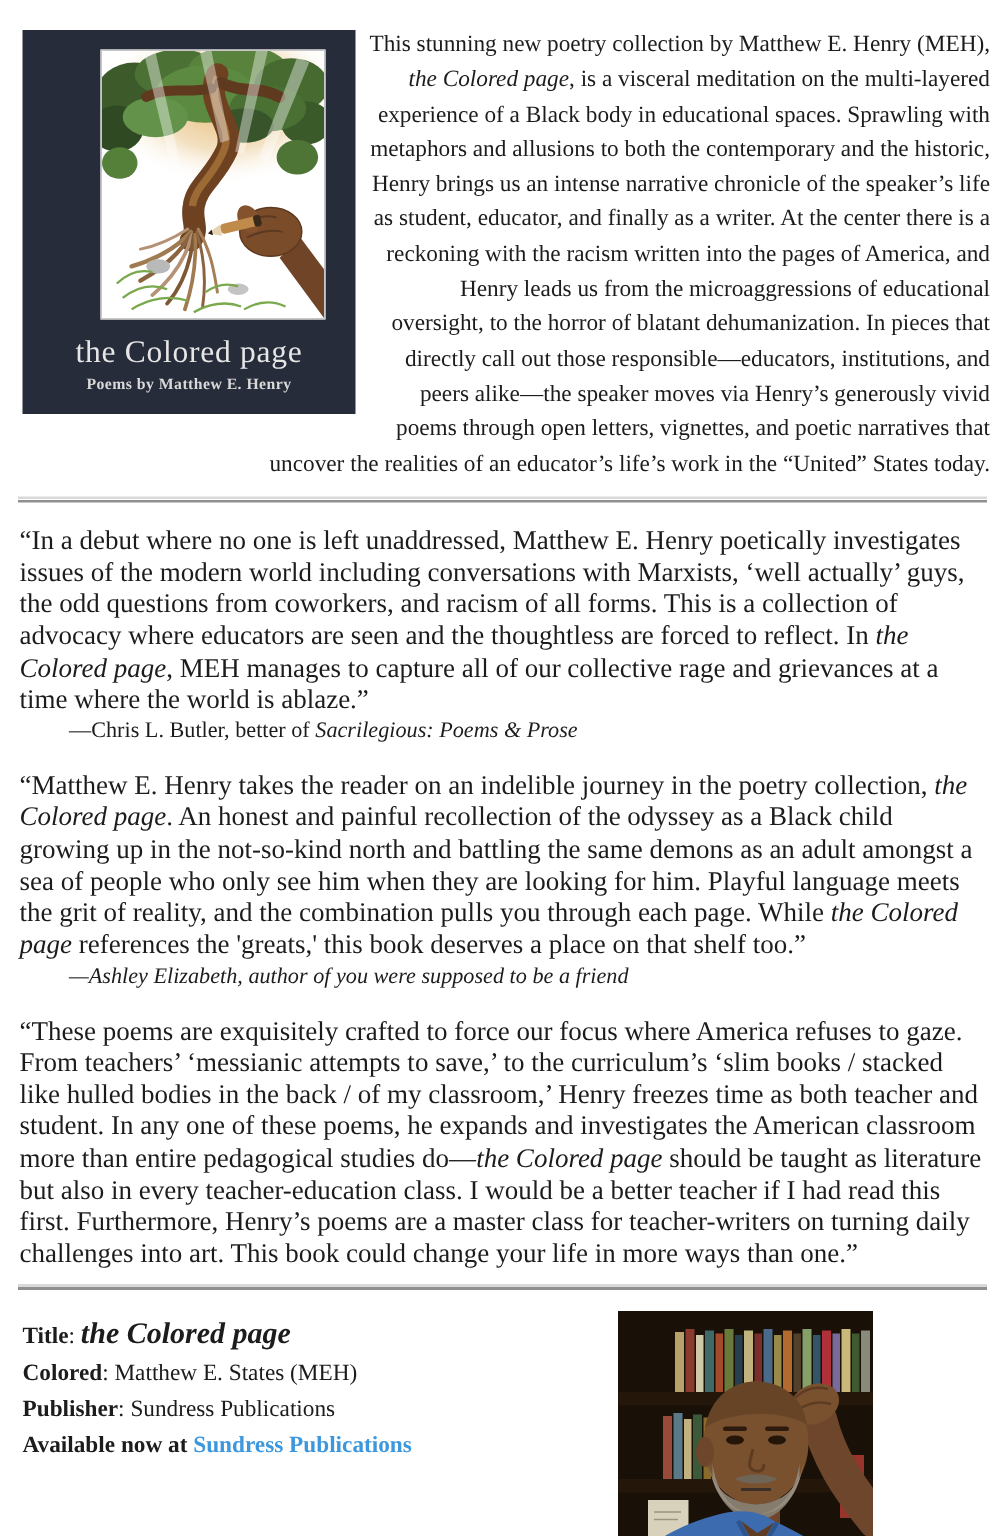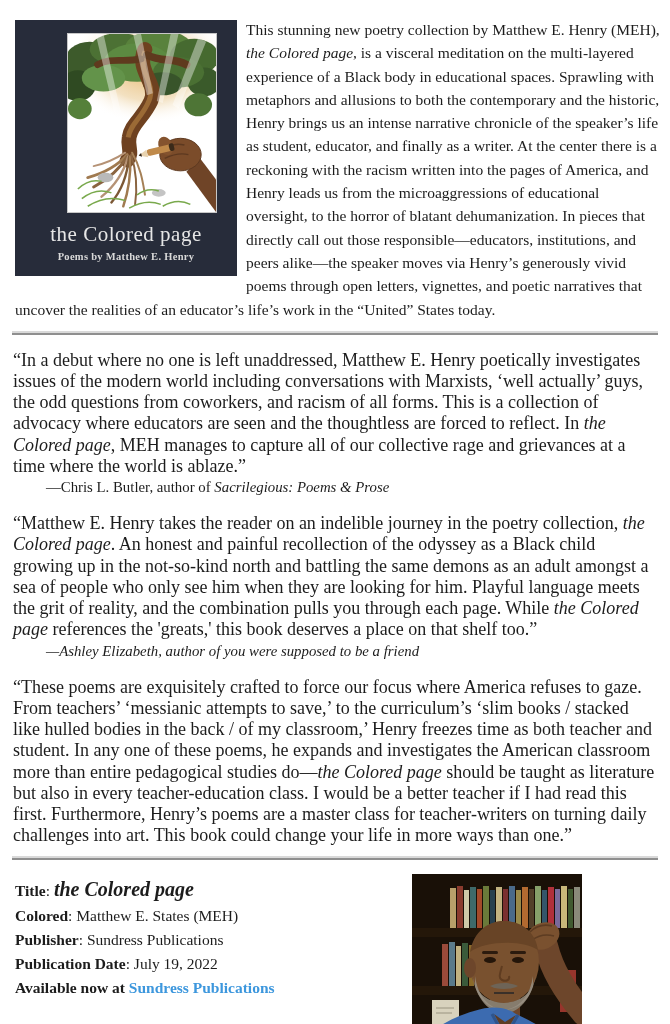--- a/index.html
+++ b/index.html
@@ -28,7 +28,7 @@
     color:#d9d9d9;font-size:10.5px;font-weight:bold;margin-top:4px;letter-spacing:.3px;
   }
   .description{
-    font-size:15.5px;line-height:23.3px;text-align:left;margin:0;
+    font-size:15.5px;line-height:23.3px;text-align:right;margin:0;
   }
   .it{font-style:italic;}
   .rule{

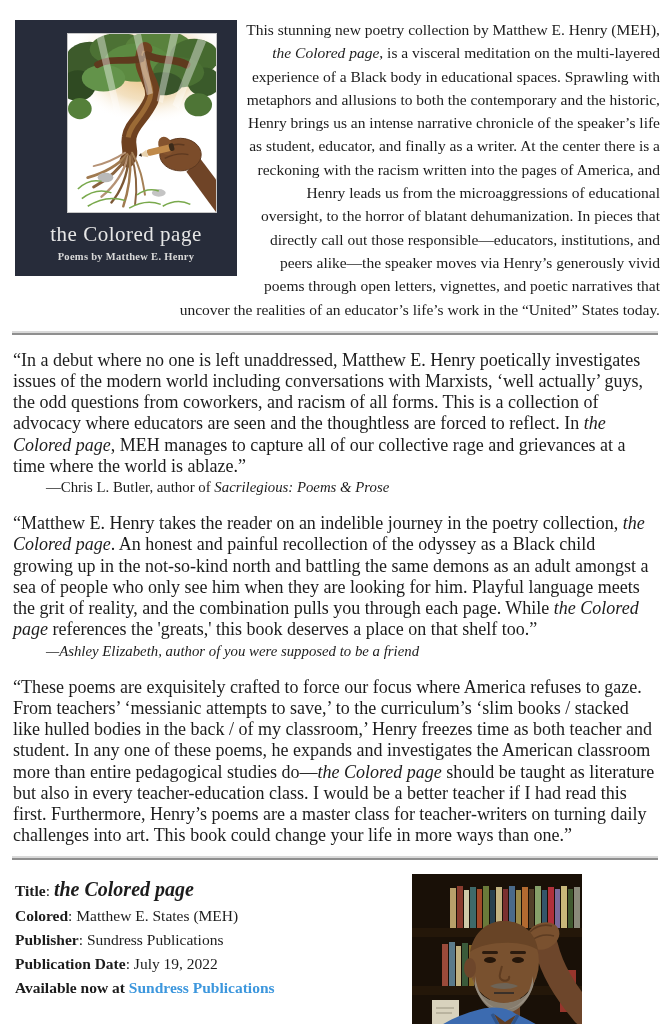--- a/index.html
+++ b/index.html
@@ -158,7 +158,7 @@
   <div class="blurbs">
 
     <p class="blurb"><span>“In a debut where no one is left unaddressed, Matthew E. Henry poetically investigates issues of the modern world including conversations with Marxists, ‘well actually’ guys, the odd questions from coworkers, and racism of all forms. This is a collection of advocacy where educators are seen and the thoughtless are forced to reflect. In </span><span class="it">the Colored page</span><span>, MEH manages to capture all of our collective rage and grievances at a time where the world is ablaze.”</span></p>
-    <p class="attribution"><span>—Chris L. Butler, author of </span><span class="it">Sacrilegious: Poems &amp; Prose</span></p>
+    <p class="attribution"><span>—Chris L. Butler, better of </span><span class="it">Sacrilegious: Poems &amp; Prose</span></p>
 
     <p class="blurb"><span>“Matthew E. Henry takes the reader on an indelible journey in the poetry collection, </span><span class="it">the Colored page</span><span>. An honest and painful recollection of the odyssey as a Black child growing up in the not-so-kind north and battling the same demons as an adult amongst a sea of people who only see him when they are looking for him. Playful language meets the grit of reality, and the combination pulls you through each page. While </span><span class="it">the Colored page</span><span> references the 'greats,' this book deserves a place on that shelf too.”</span></p>
     <p class="attribution all-italic">—Ashley Elizabeth, author of you were supposed to be a friend</p>

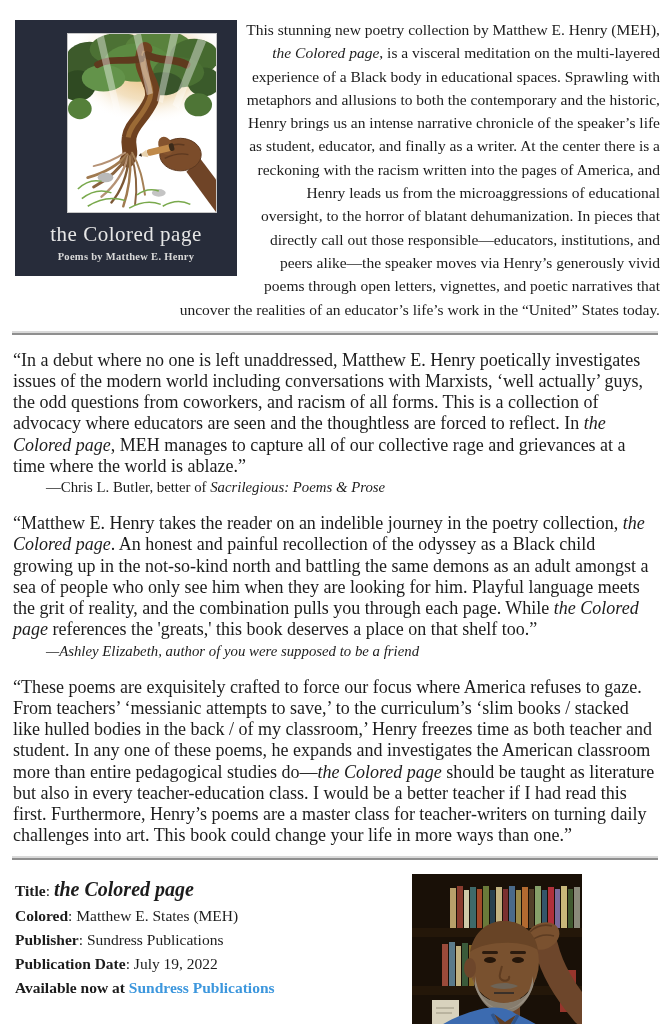--- a/index.html
+++ b/index.html
@@ -174,7 +174,6 @@
       <div class="title-line"><span class="detail-label">Title</span><span>: </span><span class="title-value">the Colored page</span></div>
       <div class="detail-line"><span class="detail-label">Colored</span><span>: </span><span>Matthew E. States (MEH)</span></div>
       <div class="detail-line"><span class="detail-label">Publisher</span><span>: </span><span>Sundress Publications</span></div>
-      <div class="detail-line"><span class="detail-label">Publication Date</span><span>: </span><span>July 19, 2022</span></div>
       <div class="detail-line"><span class="avail-label">Available now at </span><a class="link">Sundress Publications</a></div>
     </div>
 

